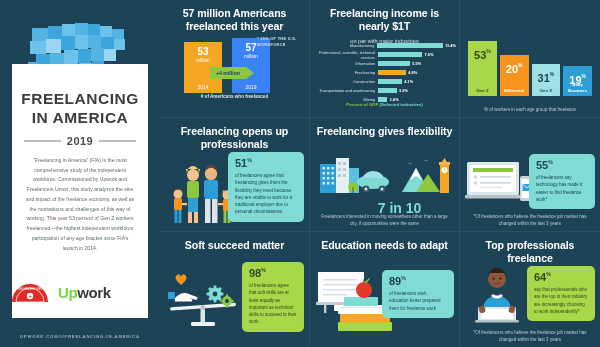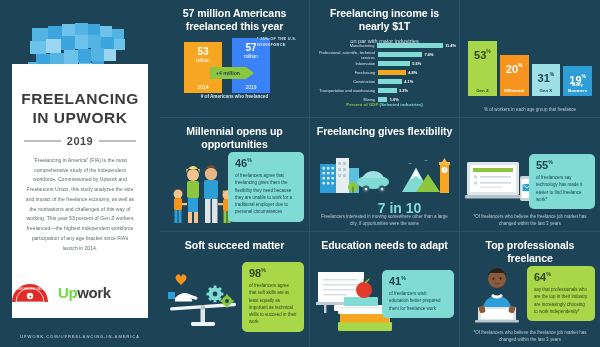--- a/index.html
+++ b/index.html
@@ -178,7 +178,7 @@
     <div class="title-card">
       <div class="fia-title">
         <div>FREELANCING</div>
-        <div>IN UPWORK</div>
+        <div>IN AMERICA</div>
       </div>
       <div class="year-row">
         <span class="year-rule"></span>

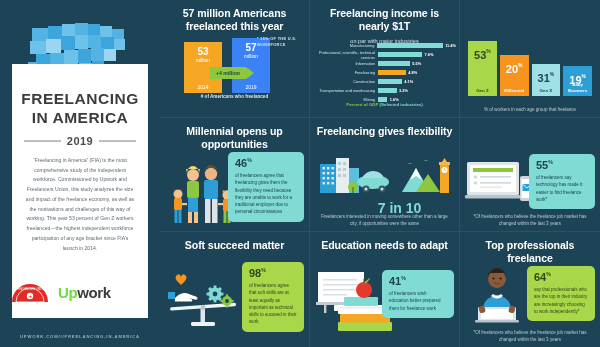--- a/index.html
+++ b/index.html
@@ -312,7 +312,7 @@
     </div>
 
     <div class="cell b-r b-b">
-      <div class="cell-title">Millennial opens up opportunities</div>
+      <div class="cell-title">Freelancing opens up professionals</div>
 
       <div style="position:absolute;left:8px;bottom:6px;">
         <svg viewBox="0 0 72 62" width="72" height="62">

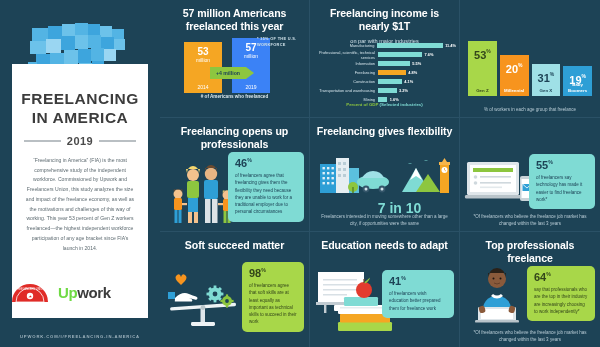--- a/index.html
+++ b/index.html
@@ -344,7 +344,7 @@
 
       <div class="callout c-teal" style="right:5px; top:34px; width:76px;">
         <div class="big">
-          <span>46</span><sup>%</sup>
+          <span>51</span><sup>%</sup>
         </div>
         <div class="txt">of freelancers agree that freelancing gives them the flexibility they need because they are unable to work for a traditional employer due to personal circumstances</div>
       </div>

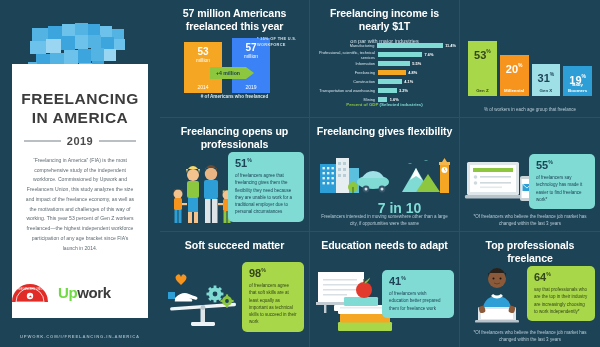--- a/index.html
+++ b/index.html
@@ -509,7 +509,7 @@
 
       <div class="callout c-teal" style="right:5px; top:38px; width:72px;">
         <div class="big">
-          <span>41</span><sup>%</sup>
+          <span>89</span><sup>%</sup>
         </div>
         <div class="txt">of freelancers wish education better prepared them for freelance work</div>
       </div>

